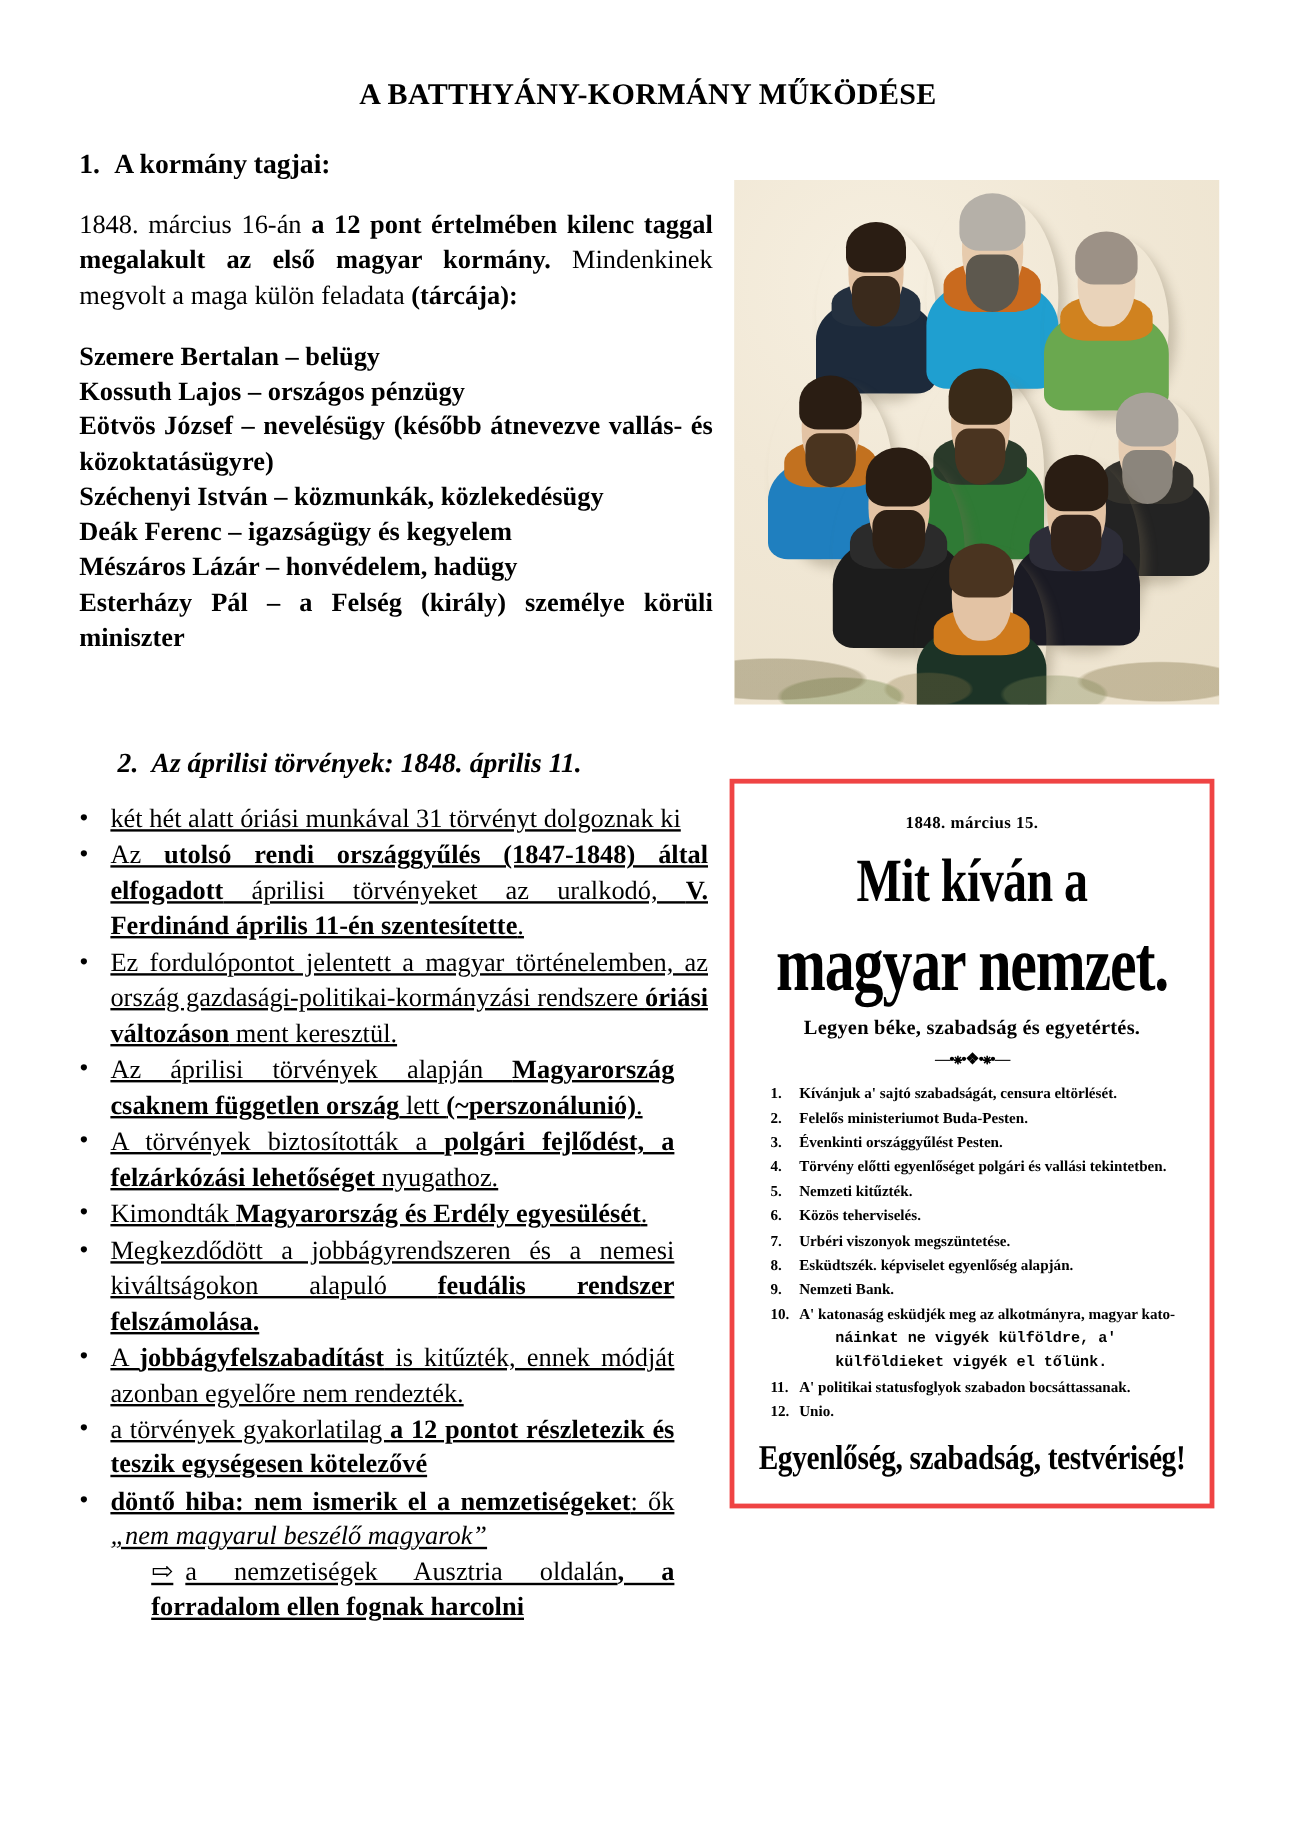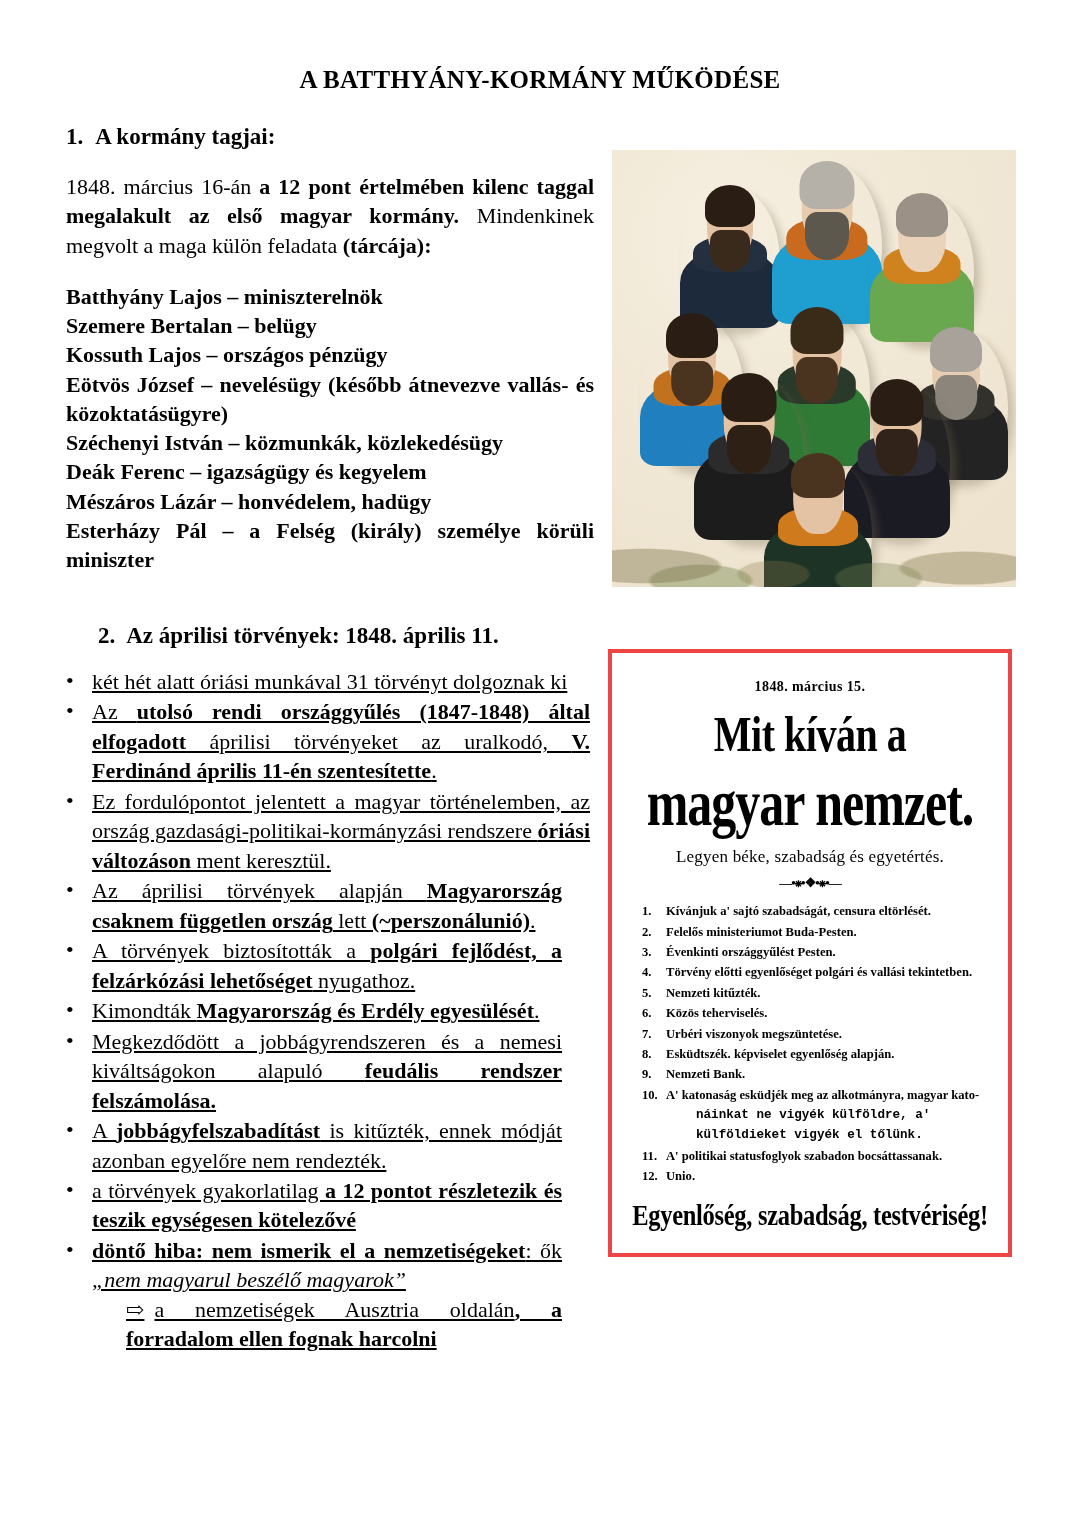--- a/index.html
+++ b/index.html
@@ -360,7 +360,6 @@
   </p>
 
   <p class="ministers">
-    <span class="mline">Batthyány Lajos – miniszterelnök</span>
     <span class="mline">Szemere Bertalan – belügy</span>
     <span class="mline">Kossuth Lajos – országos pénzügy</span>
     <span class="mline">Eötvös József – nevelésügy (később átnevezve vallás- és közoktatásügyre)</span>

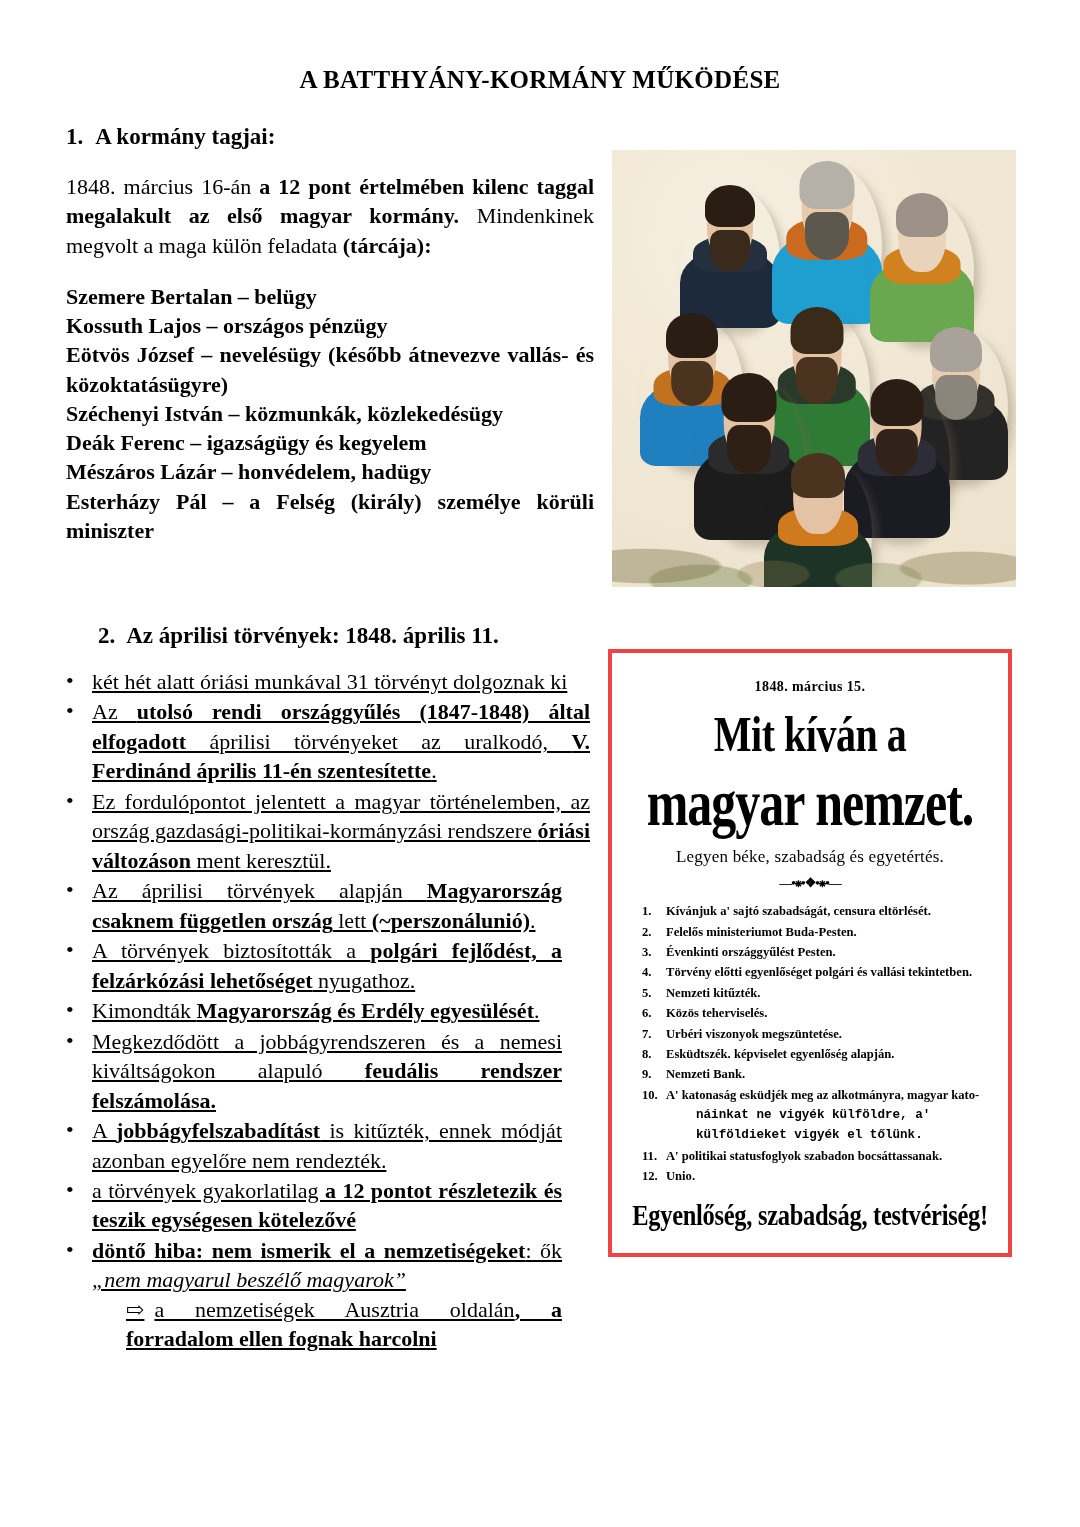--- a/index.html
+++ b/index.html
@@ -50,6 +50,7 @@
     padding-top: 28px;
     padding-left: 98px;
     clear: both;
+    font-style: italic;
   }
   .section-2 .num { margin-right: 11px; }
 

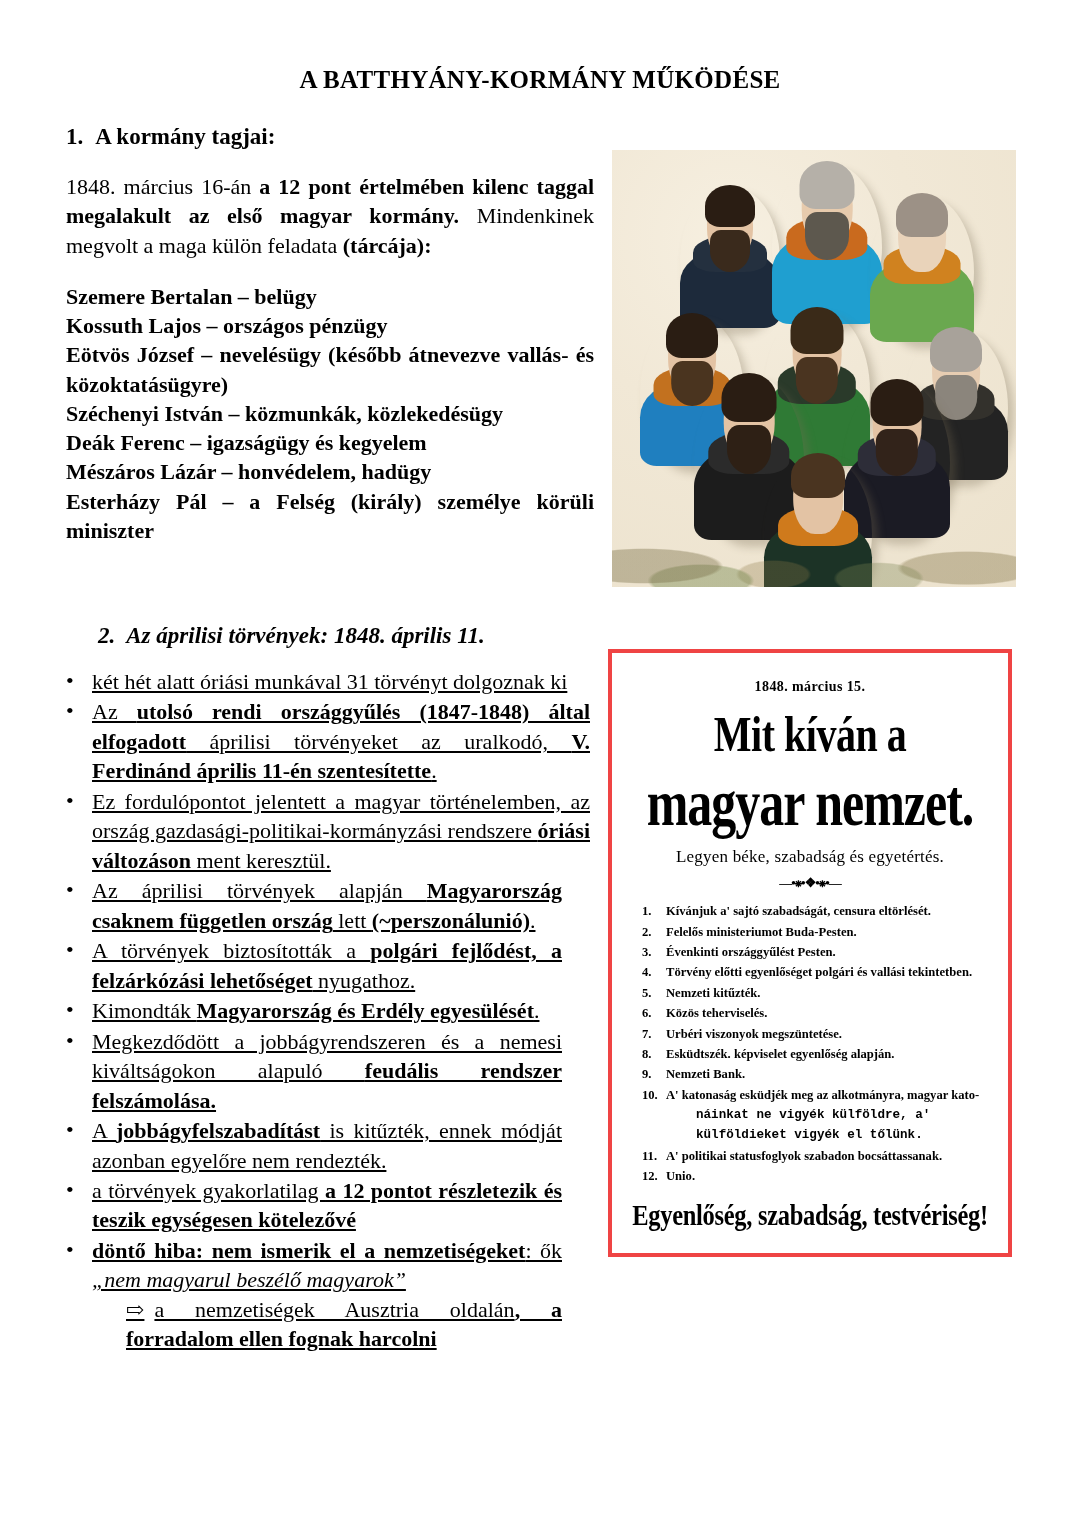--- a/index.html
+++ b/index.html
@@ -232,7 +232,7 @@
   }
   .poster-sub {
     font-size: 17px;
-    font-weight: normal;
+    font-weight: bold;
     margin: 26px 0 0 0;
     letter-spacing: 0.2px;
   }

